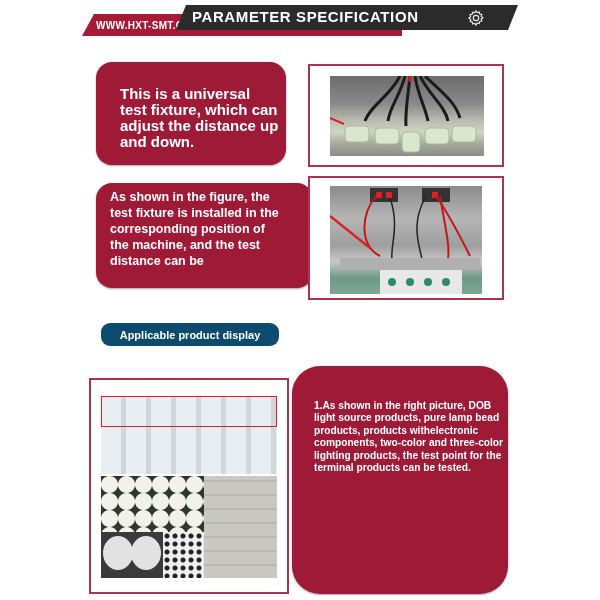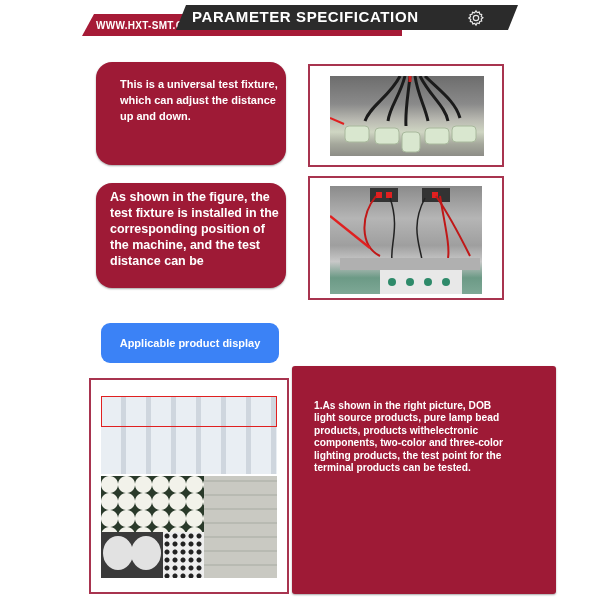--- a/index.html
+++ b/index.html
@@ -19,7 +19,7 @@
           box-shadow: 0 1px 2px rgba(0,0,0,0.35); overflow:hidden; }
   .rbox p { margin:0; }
   .box1 { left:96px; top:62px; width:190px; height:103px; }
-  .box1 p { position:absolute; left:24px; top:14px; width:160px; font-size:11px; line-height:16px; }
+  .box1 p { position:absolute; left:24px; top:24px; width:160px; font-size:15px; line-height:16px; }
   .box2 { left:96px; top:183px; width:190px; height:105px; }
   .box2 p { position:absolute; left:14px; top:6px; width:174px; font-size:12.5px; line-height:16px; }
 

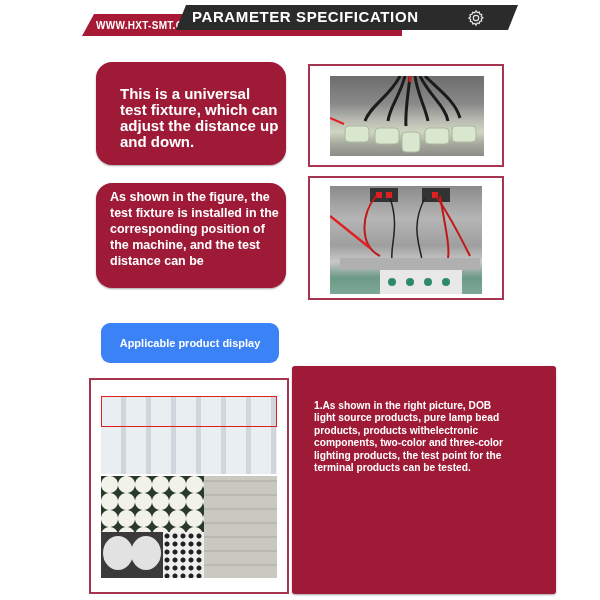--- a/index.html
+++ b/index.html
@@ -20,7 +20,7 @@
   .rbox p { margin:0; }
   .box1 { left:96px; top:62px; width:190px; height:103px; }
   .box1 p { position:absolute; left:24px; top:24px; width:160px; font-size:15px; line-height:16px; }
-  .box2 { left:96px; top:183px; width:190px; height:105px; }
+  .box2 { left:96px; top:183px; width:190px; height:105px;padding-left:27px; }
   .box2 p { position:absolute; left:14px; top:6px; width:174px; font-size:12.5px; line-height:16px; }
 
   

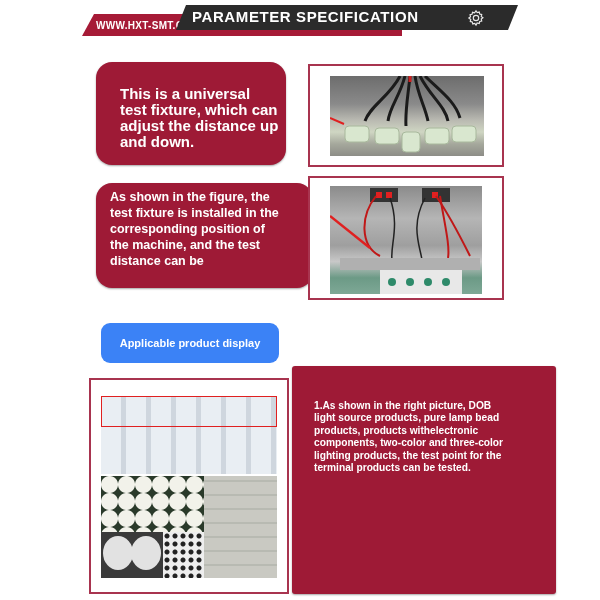--- a/index.html
+++ b/index.html
@@ -35,7 +35,7 @@
             background: linear-gradient(180deg,#8b8b8b 0%, #b5b5b5 30%, #9f9f9f 55%, #c8c8c8 70%, #6c9a86 85%, #7ea896 100%); }
 
   
-  .pill { position:absolute; left:101px; top:323px; width:178px; height:40px; background:#3b82f6; border-radius:9px;
+  .pill { position:absolute; left:101px; top:323px; width:178px; height:23px; background:#0c4a6e; border-radius:9px;
           color:#ffffff; font-weight:bold; font-size:11px; display:flex; align-items:center; justify-content:center; }
 
   

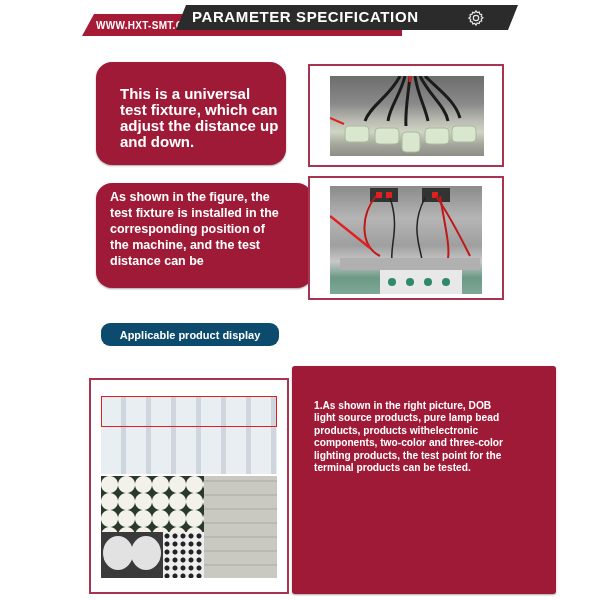--- a/index.html
+++ b/index.html
@@ -54,7 +54,7 @@
                 background: radial-gradient(circle,#222 0 2px,#eee 3px) 0 0/8px 8px; }
 
   
-  .box3 { left:292px; top:366px; width:216px; height:228px; border-radius:3px;padding-left:48px; }
+  .box3 { left:292px; top:366px; width:216px; height:228px; border-radius:28px; }
   .box3 p { position:absolute; left:22px; top:34px; width:192px; font-size:10.2px; line-height:12.4px; }
   .box3 p.second { top:122px; }
 </style>

